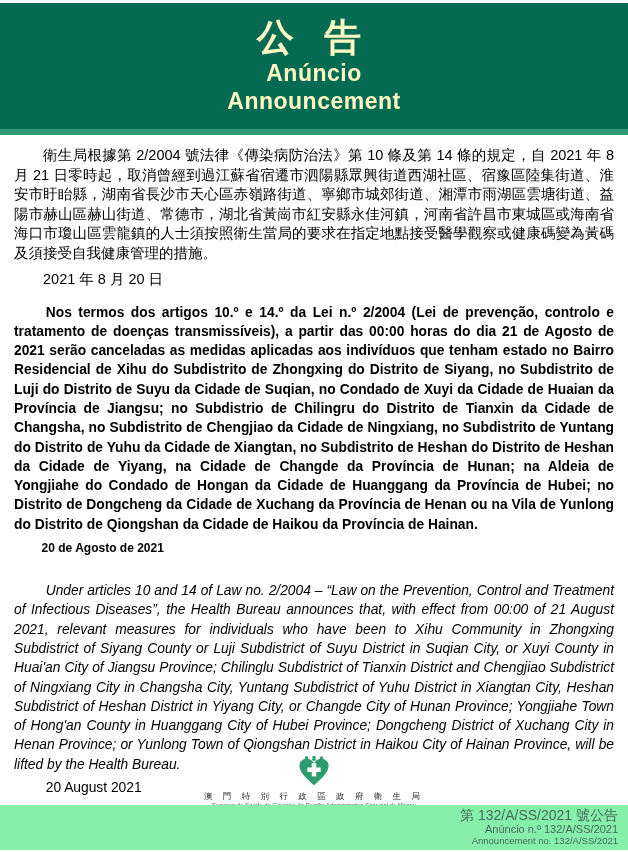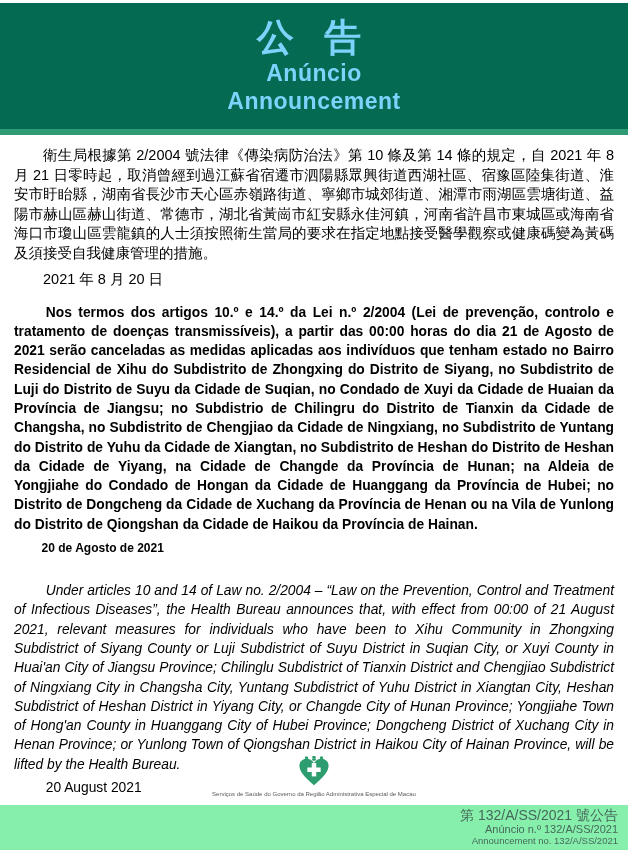--- a/index.html
+++ b/index.html
@@ -23,7 +23,7 @@
     background: #046a51;
     border-bottom: 6px solid #2f9b75;
     text-align: center;
-    color: #7dd3fc;
+    color: #fef9c3;
     padding-top: 13px;
   }
   .banner-zh {

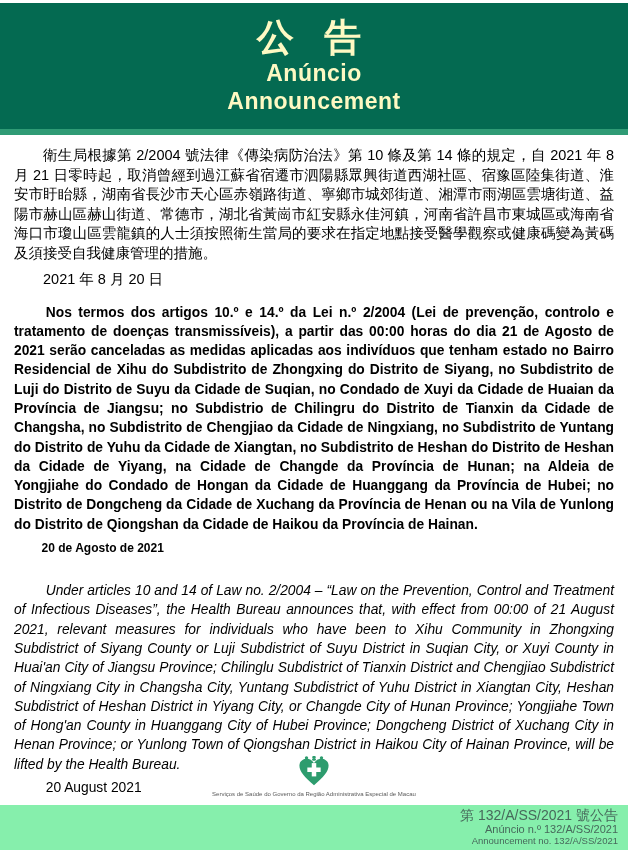--- a/index.html
+++ b/index.html
@@ -162,6 +162,7 @@
         <rect x="12" y="13.8" width="16" height="5.4" fill="#ffffff"></rect>
       </svg>
     </span>
+    <div class="org-zh">澳 門 特 別 行 政 區 政 府 衛 生 局</div>
     <div class="org-pt">Serviços de Saúde do Governo da Região Administrativa Especial de Macau</div>
   </div>
 

